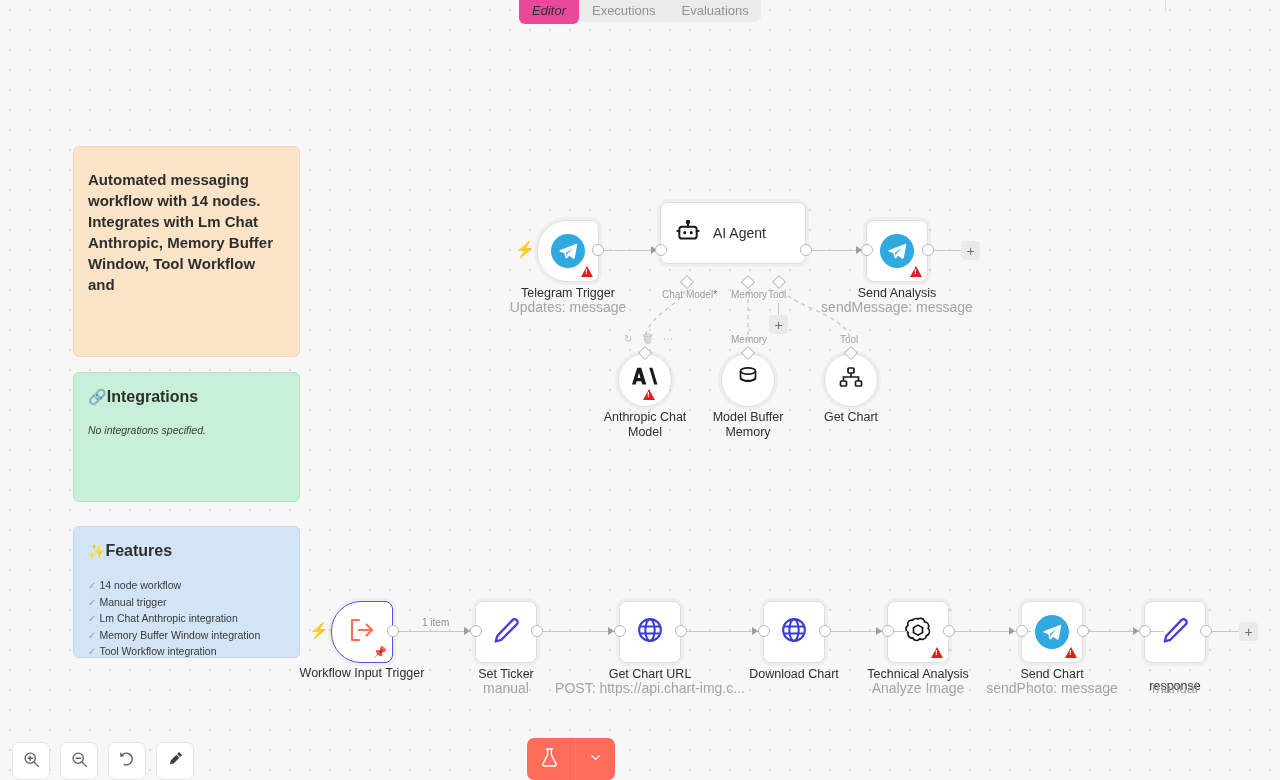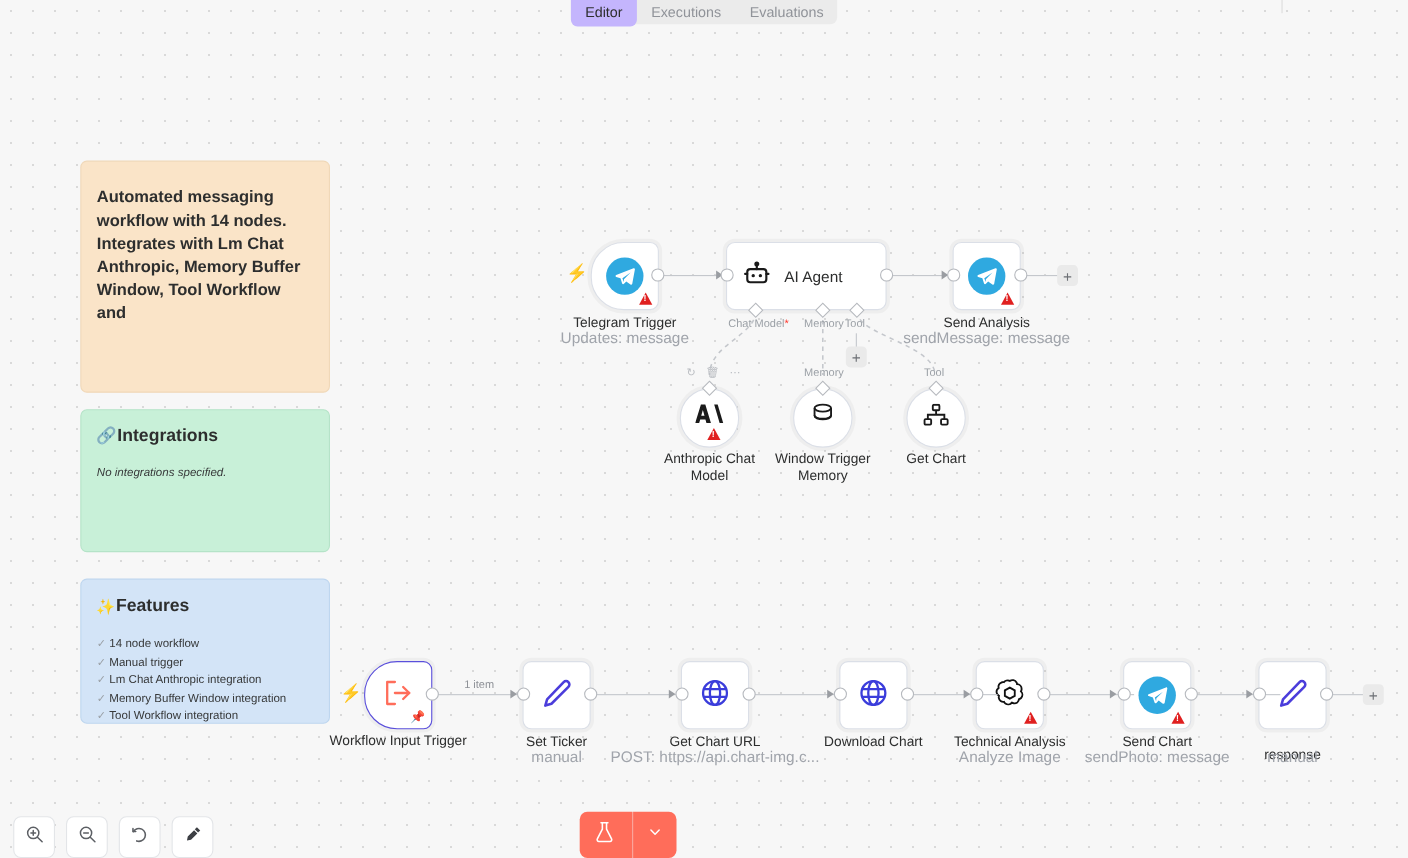--- a/index.html
+++ b/index.html
@@ -33,7 +33,7 @@
     border-radius: 0 0 6px 6px;
     cursor: pointer; white-space: nowrap;
   }
-  .tab.active { background: #c4b5fd; color: #2d2e2e; font-weight: 400; }
+  .tab.active { background: #ec4899; color: #2d2e2e; font-weight: 400; font-style: italic; }
   #topright-stub {
     position: absolute; top: 0; left: 1165px; width: 1px; height: 12px;
     background: #dcdcdc; z-index: 40;

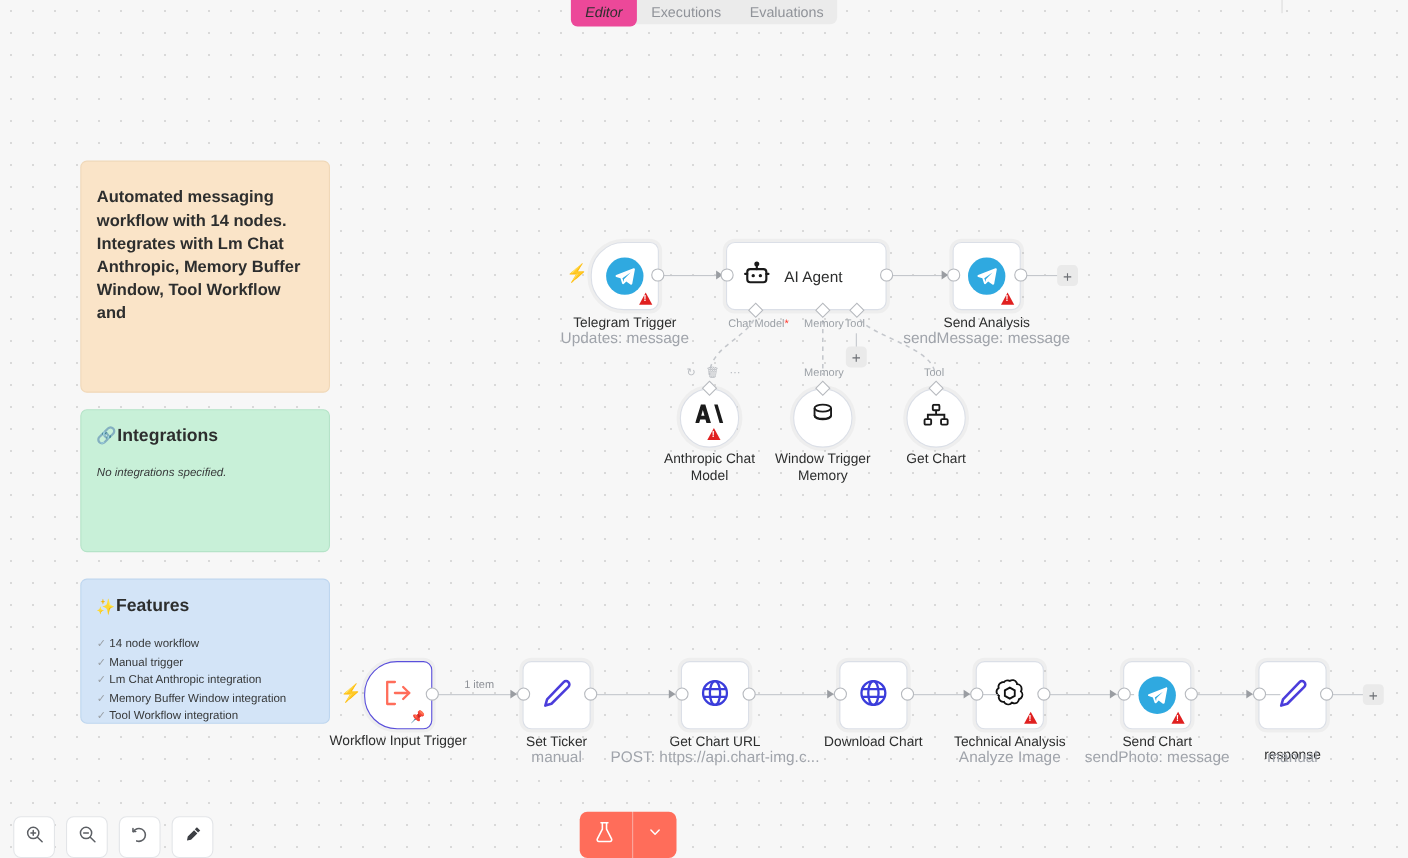--- a/index.html
+++ b/index.html
@@ -251,7 +251,7 @@
   <div class="node-label" style="left:568px; top:286px;">Telegram Trigger</div>
   <div class="node-sub" style="left:568px; top:301px;">Updates: message</div>
 
-  <div class="node wide" style="left:660px; top:220px;">
+  <div class="node wide" style="left:660px; top:202px;">
     <span>
       <svg width="26" height="26" viewBox="0 0 24 24" fill="none" stroke="#1a1a1a" stroke-width="1.8" stroke-linecap="round" stroke-linejoin="round">
         <rect x="4" y="8" width="16" height="11" rx="2.5"></rect>

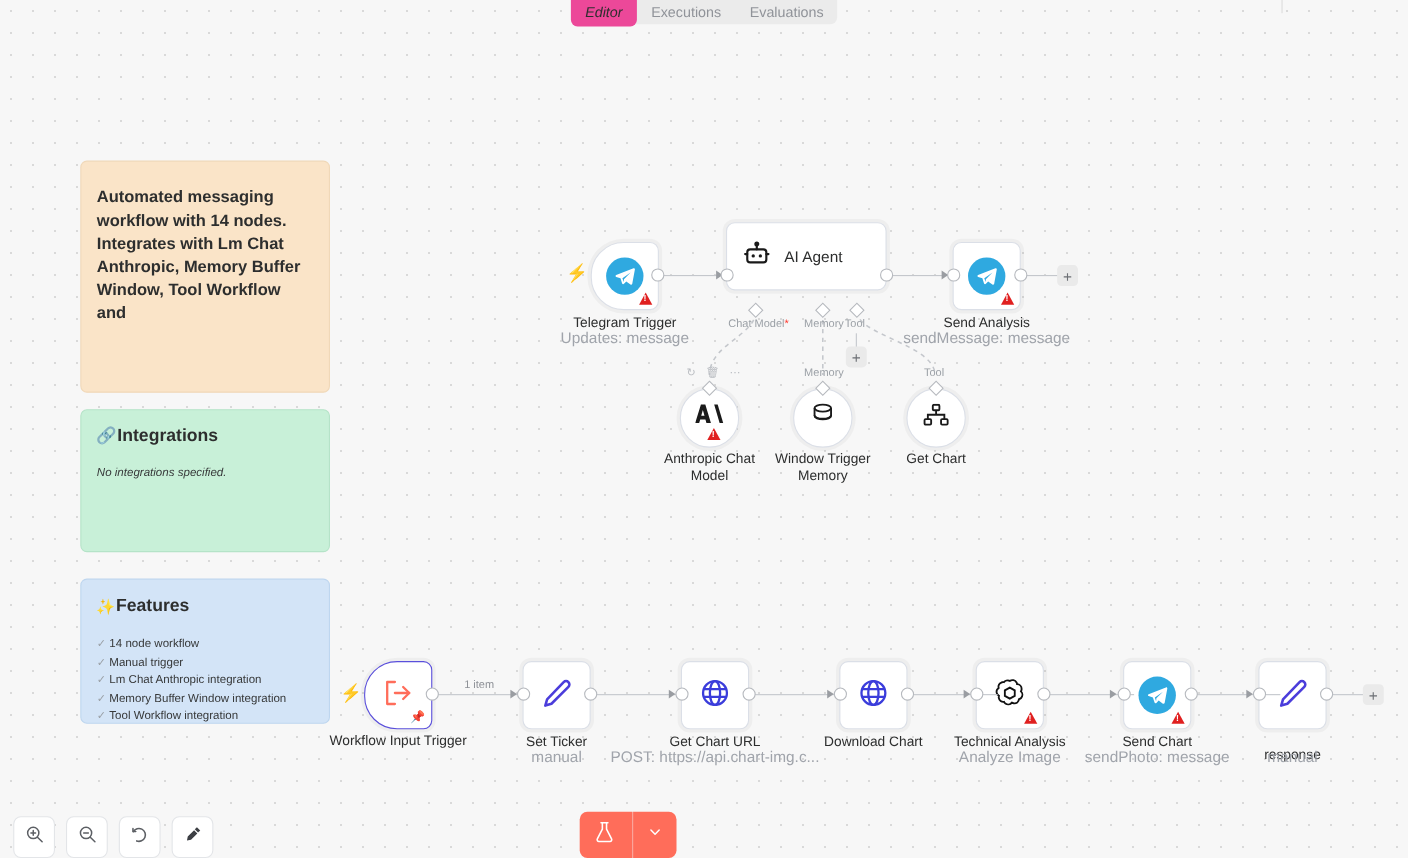--- a/index.html
+++ b/index.html
@@ -319,7 +319,7 @@
       </svg>
     </span>
   </div>
-  <div class="node-label wrap" style="left:748px; top:410px;">Window Trigger Memory</div>
+  <div class="node-label wrap" style="left:748px; top:410px;">Model Buffer Memory</div>
 
   <div class="diamond" style="left:846px; top:348px;"></div>
   <div class="sub-label" style="left:840px; top:334px;">Tool</div>

